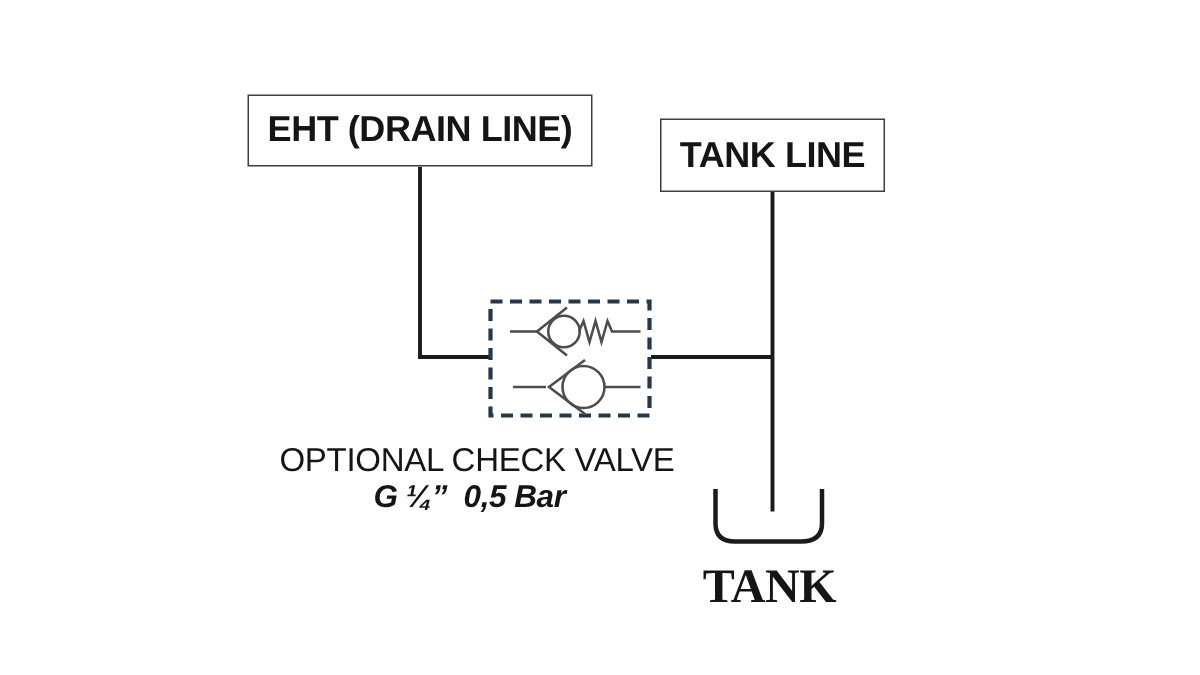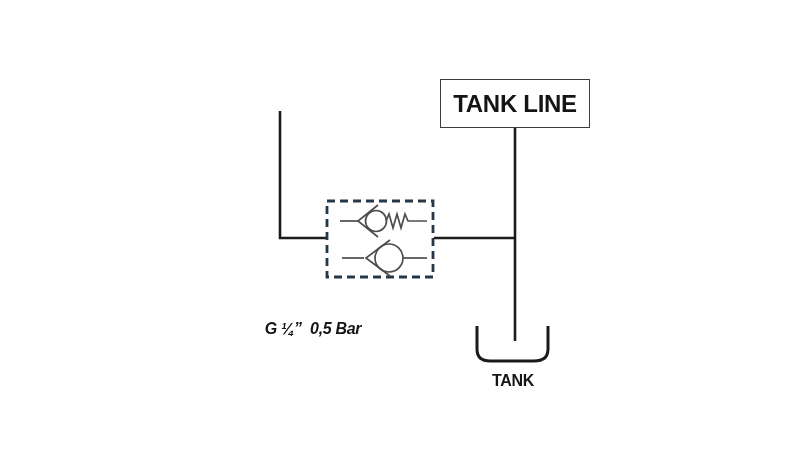--- a/index.html
+++ b/index.html
@@ -104,6 +104,9 @@
     <path d="M477 326 L477 349 Q477 361 490 361 L534 361 Q548 361 548 349 L548 326" fill="none" stroke="#1b1b1b" stroke-width="3"></path>
   </svg>
 
+  <div class="node-box" id="eht-box">
+    <span class="box-label">EHT (DRAIN LINE)</span>
+  </div>
 
   <div class="node-box" id="tankline-box">
     <span class="box-label">TANK LINE</span>

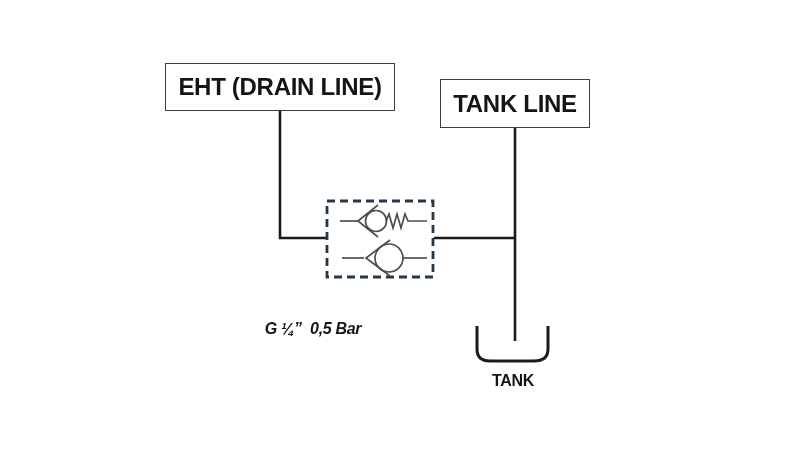--- a/index.html
+++ b/index.html
@@ -112,6 +112,7 @@
     <span class="box-label">TANK LINE</span>
   </div>
 
+  <div class="caption" id="caption-title">OPTIONAL CHECK VALVE</div>
 
   <div class="caption" id="caption-spec">G ¼”  0,5 Bar</div>
 

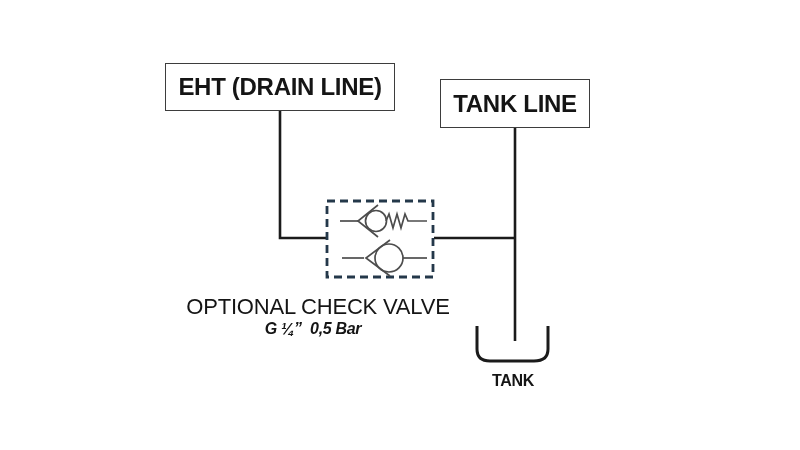--- a/index.html
+++ b/index.html
@@ -58,7 +58,7 @@
     left: 163px;
     top: 320px;
     width: 300px;
-    font-size: 16px;
+    font-size: 21px;
     font-weight: 700;
     font-style: italic;
     letter-spacing: -0.3px;

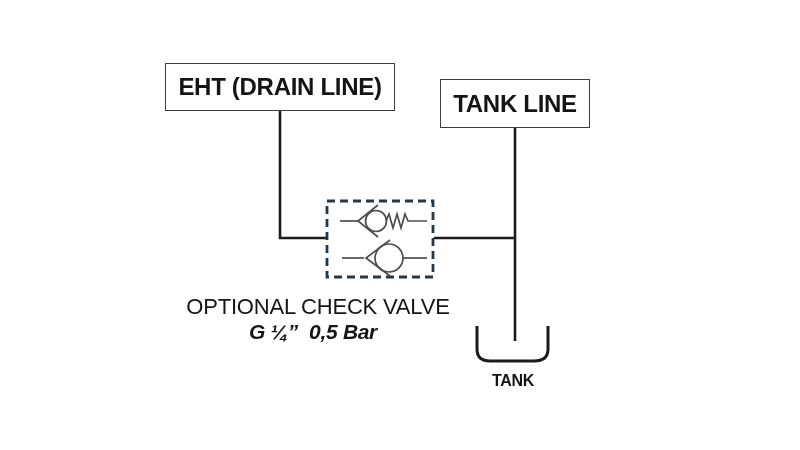--- a/index.html
+++ b/index.html
@@ -67,9 +67,10 @@
     left: 463px;
     top: 372px;
     width: 100px;
-    font-size: 16px;
+    font-size: 32px;
     font-weight: 700;
     letter-spacing: -0.3px;
+    font-family: Liberation Serif, serif;
   }
 </style>
 </head>

